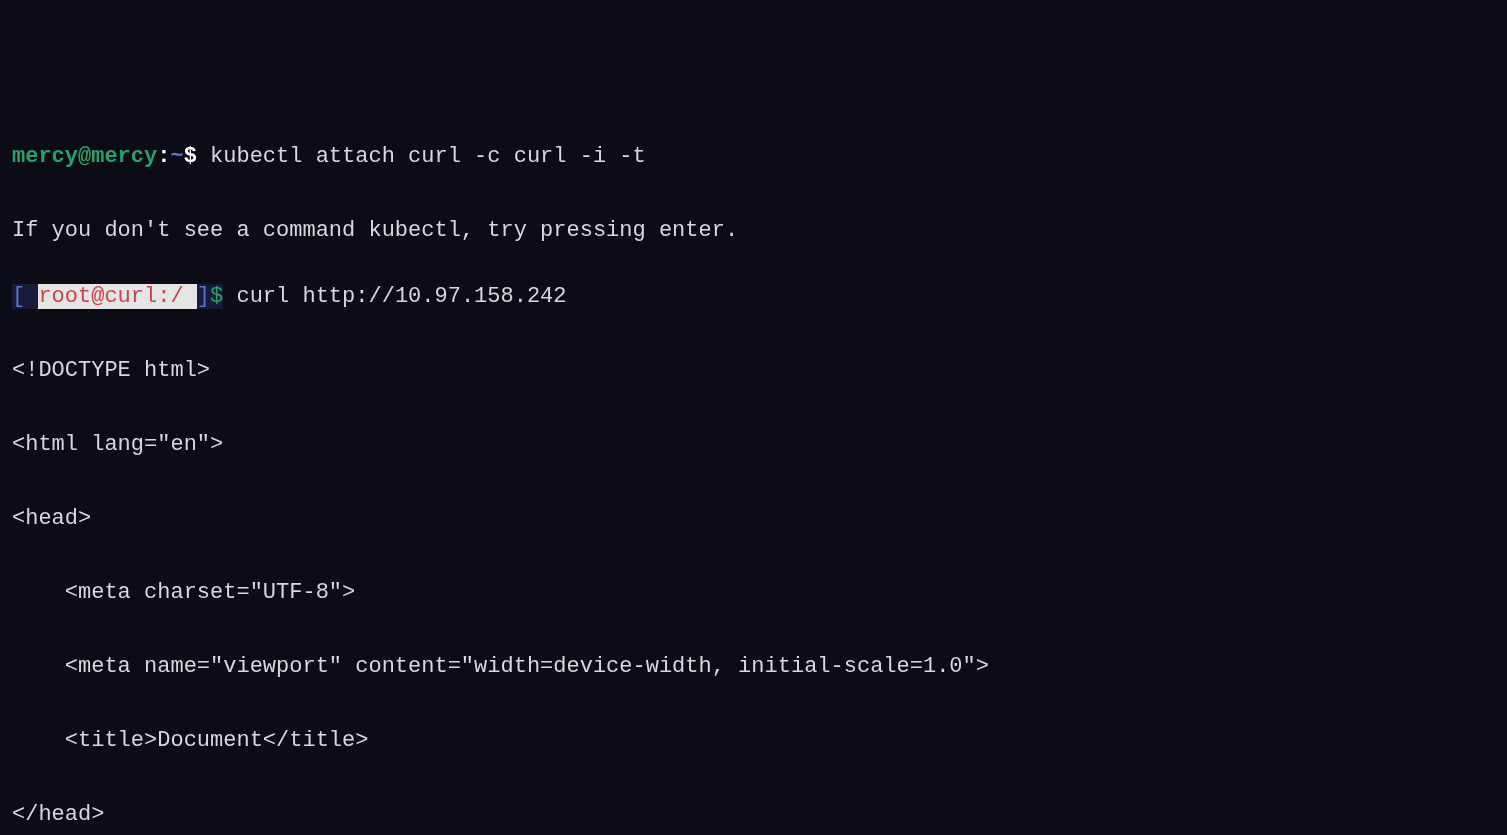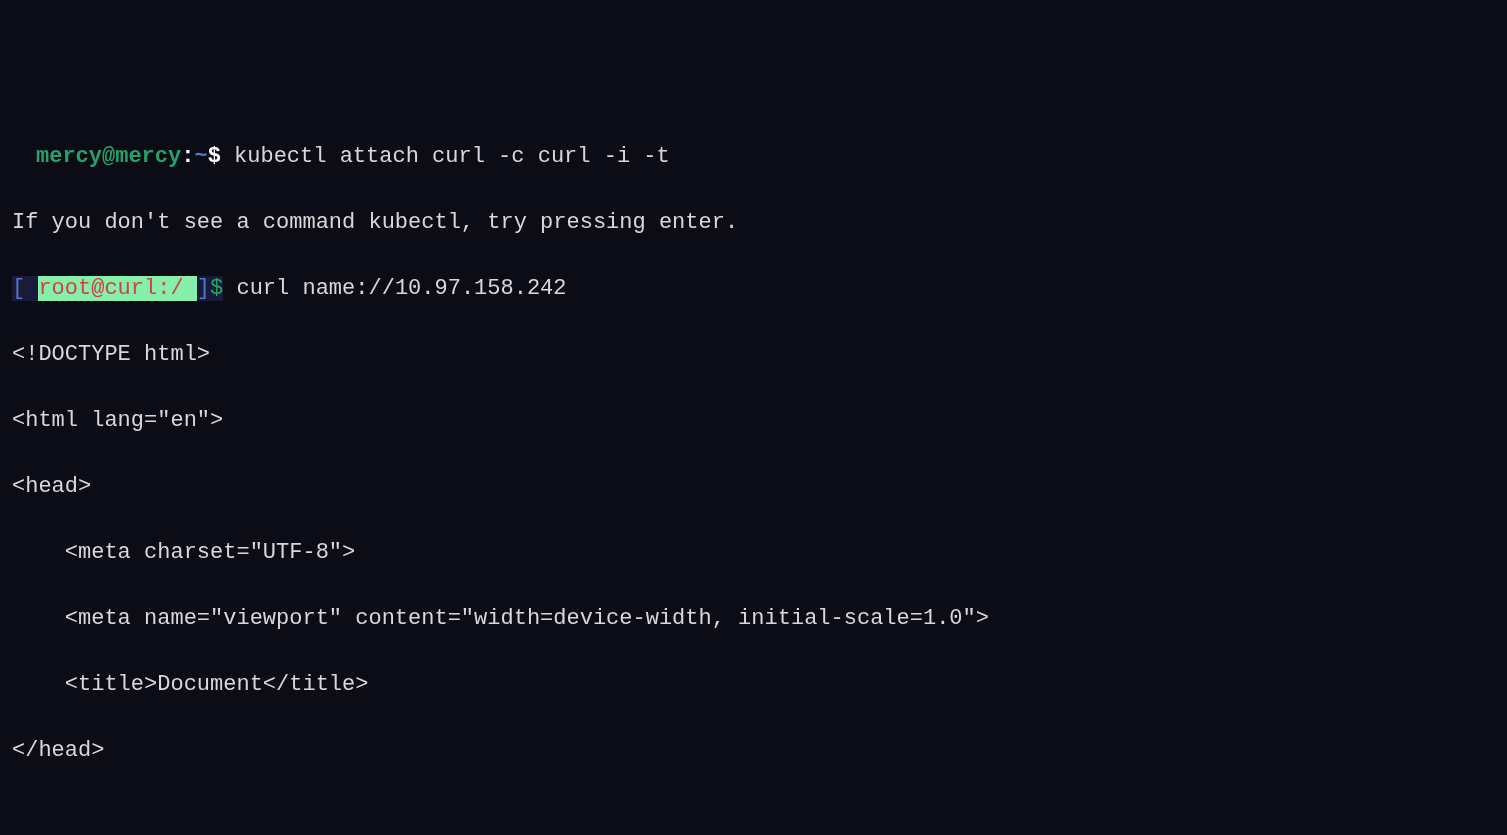--- a/index.html
+++ b/index.html
@@ -19,7 +19,6 @@
     .green-bold {
       color: #26a269;
       font-weight: bold;
-      margin-left: 24px;
     }
     .white-bold {
       color: #ffffff;

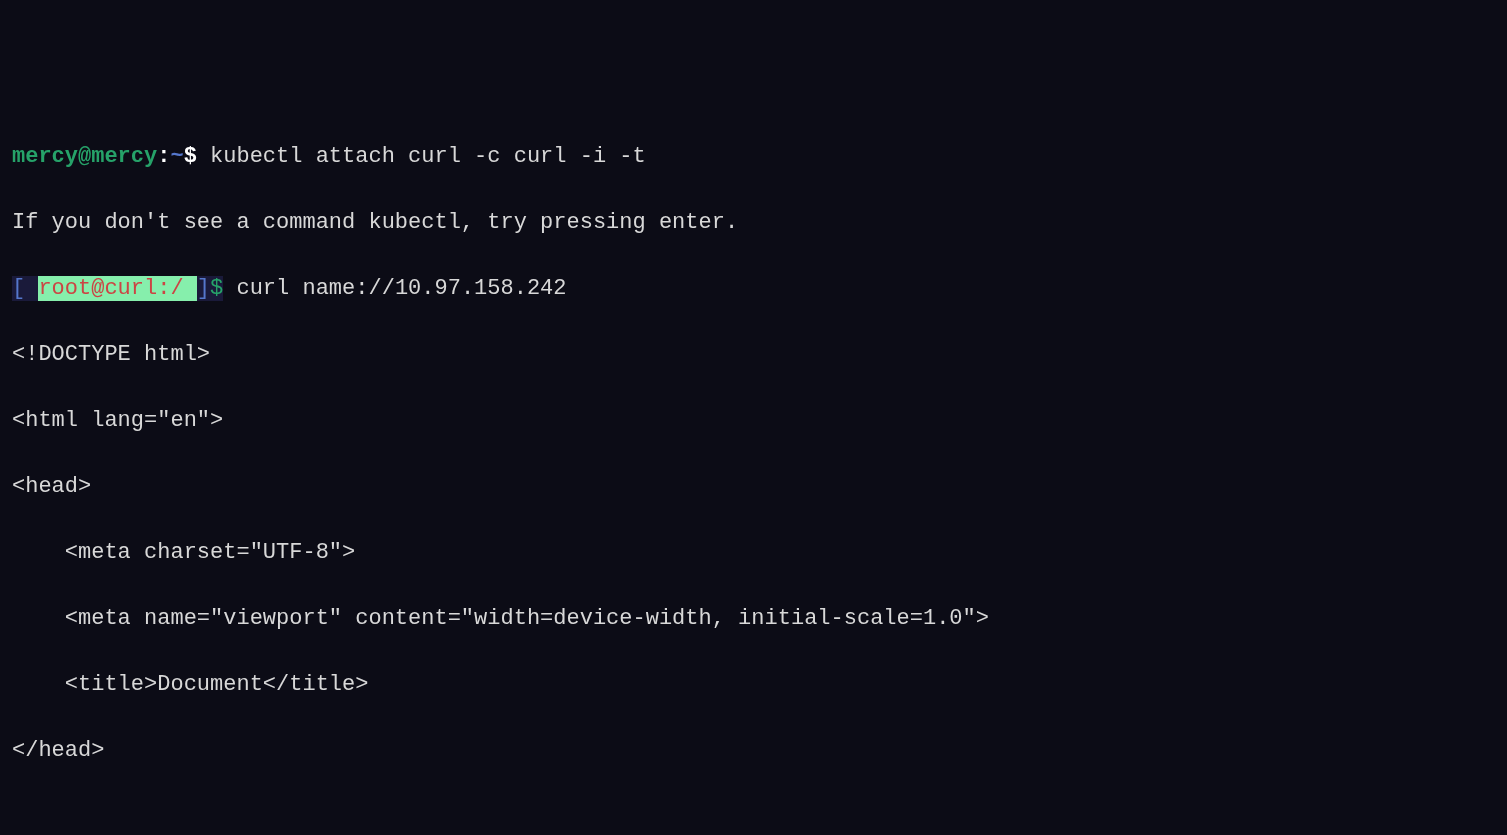--- a/index.html
+++ b/index.html
@@ -30,6 +30,7 @@
     }
     .normal {
       color: #d8d8d8;
+      margin-top: 8px;
     }
     .prompt-bracket {
       color: #5577cc;

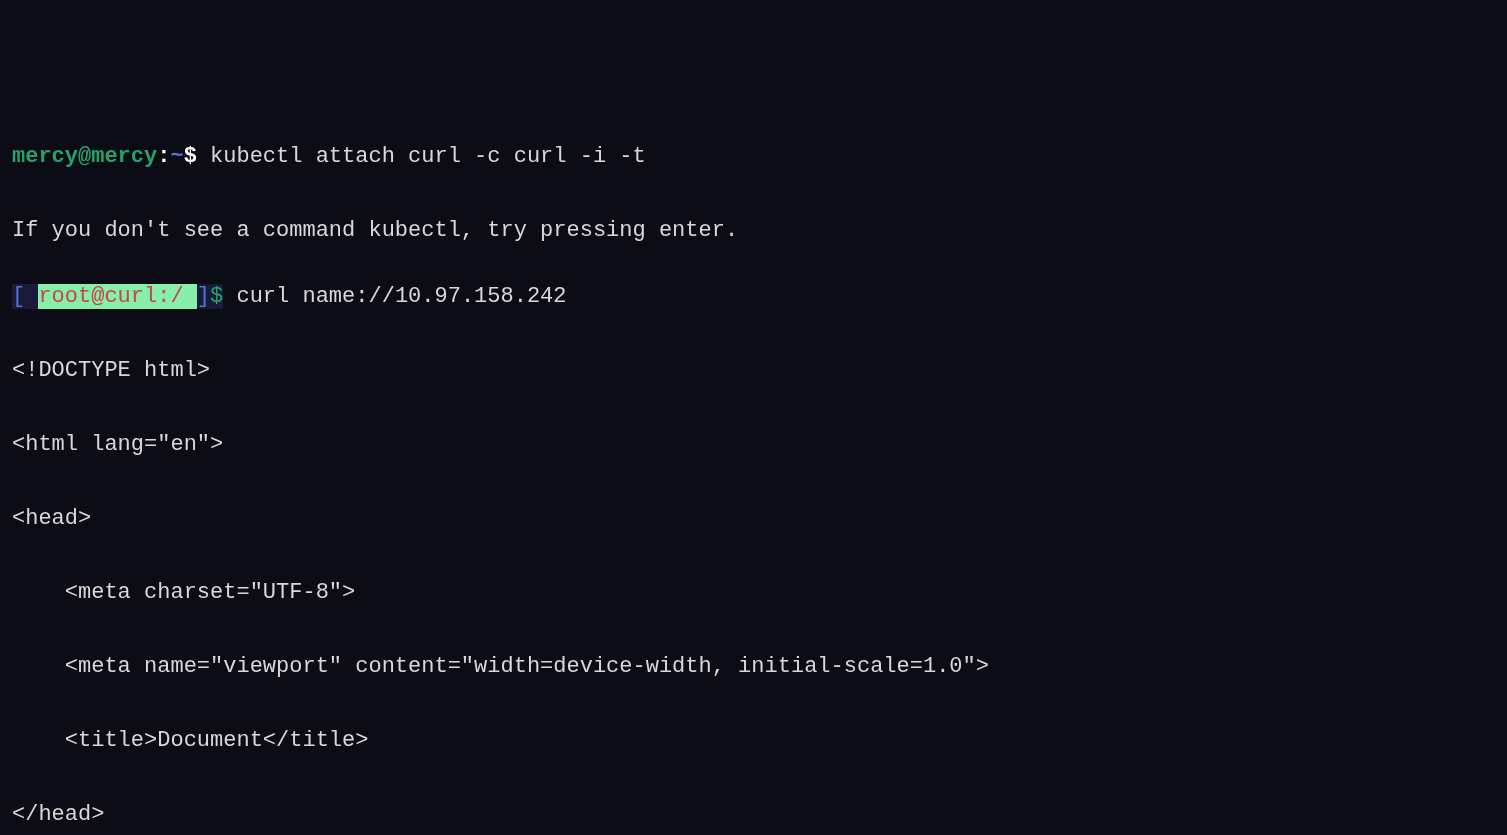--- a/index.html
+++ b/index.html
@@ -38,7 +38,7 @@
     }
     .prompt-root {
       color: #cc4444;
-      background-color: #86efac;
+      background-color: #e5e5e5;
     }
     .prompt-dollar {
       color: #26a269;

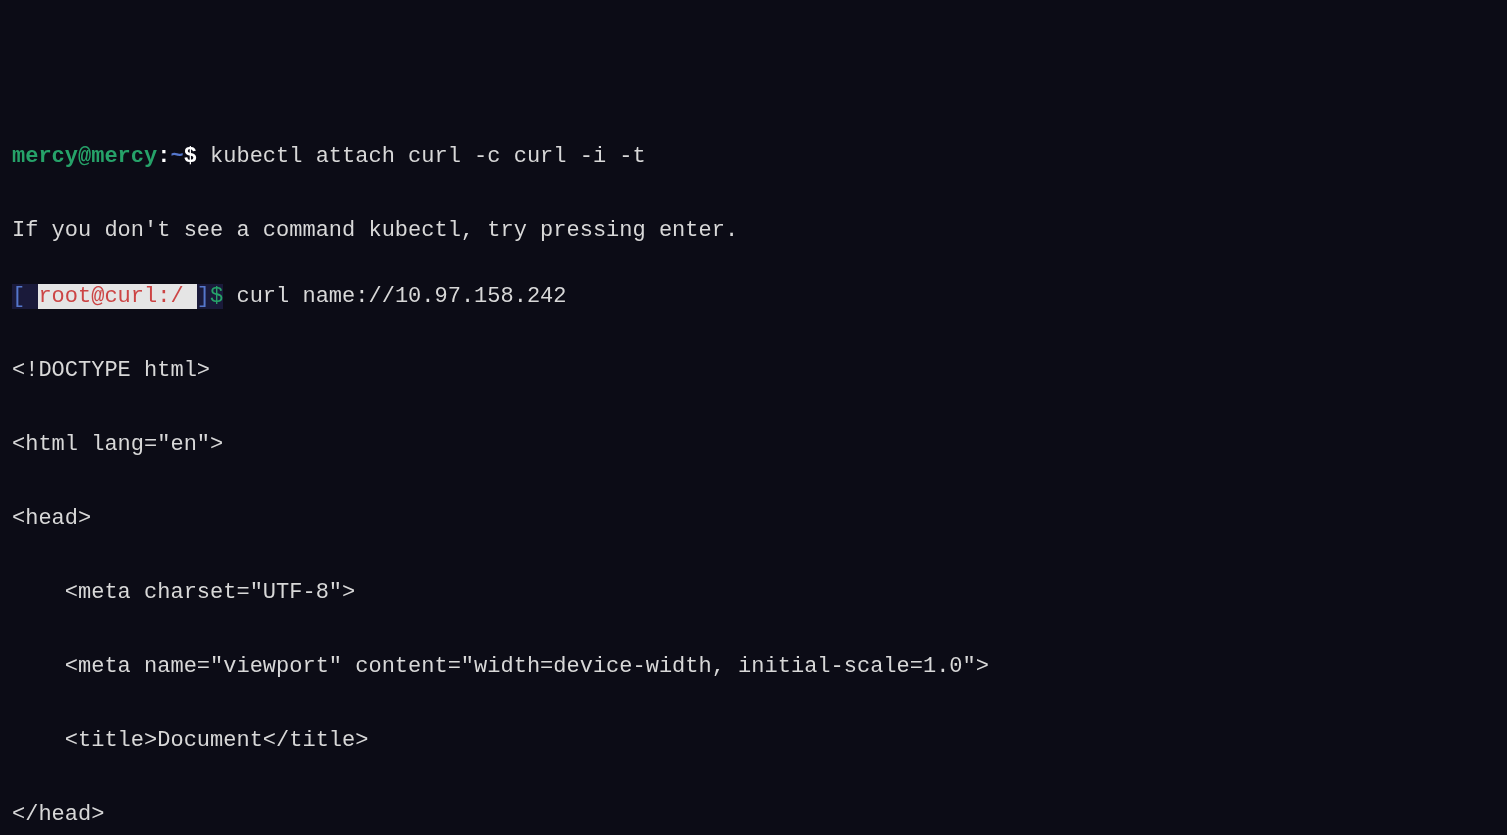--- a/index.html
+++ b/index.html
@@ -55,7 +55,7 @@
 
 <span class="line"><span class="green-bold">mercy@mercy</span><span class="white-bold">:</span><span class="blue-bold">~</span><span class="white-bold">$ </span><span class="normal">kubectl attach curl -c curl -i -t</span></span>
 <span class="line normal">If you don't see a command kubectl, try pressing enter.</span>
-<span class="line"><span class="prompt-bracket">[ </span><span class="prompt-root">root@curl:/ </span><span class="prompt-bracket">]</span><span class="prompt-dollar">$</span><span class="normal"> </span><span class="normal">curl name://10.97.158.242</span></span>
+<span class="line"><span class="prompt-bracket">[ </span><span class="prompt-root">root@curl:/ </span><span class="prompt-bracket">]</span><span class="prompt-dollar">$</span><span class="normal"> </span><span class="normal">curl http://10.97.158.242</span></span>
 <span class="line normal">&lt;!DOCTYPE html&gt;</span>
 <span class="line normal">&lt;html lang="en"&gt;</span>
 <span class="line normal">&lt;head&gt;</span>

